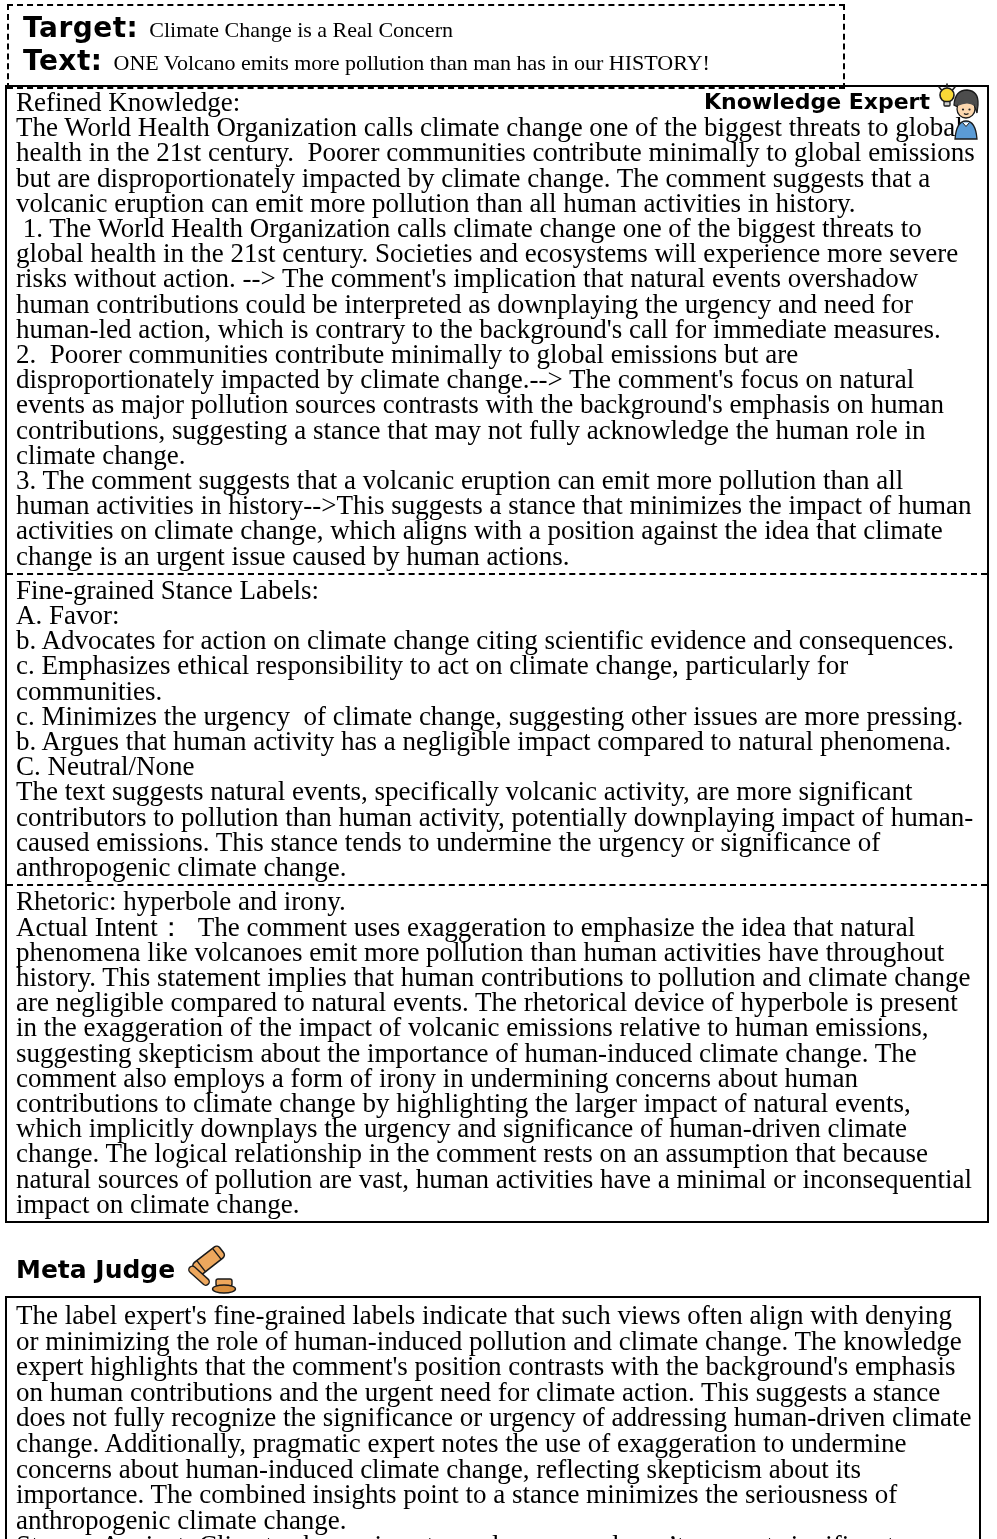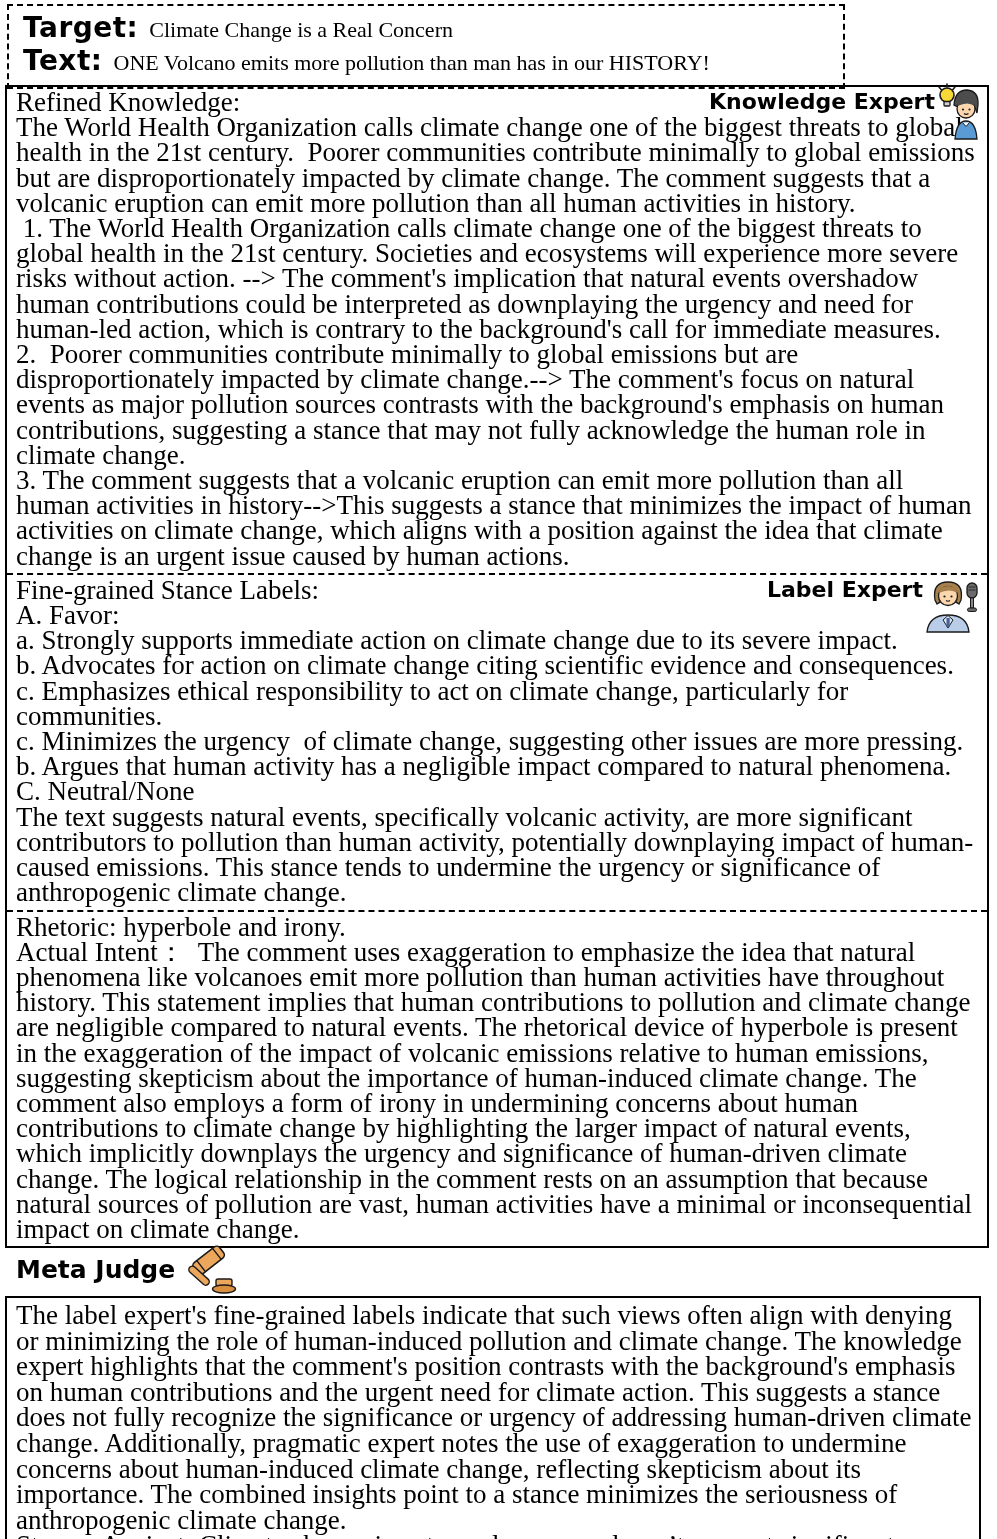--- a/index.html
+++ b/index.html
@@ -28,7 +28,7 @@
   .para { font-size:27px; line-height:25.2px; white-space:pre-wrap; }
   .badge {
     position:absolute; top:2px; right:6px;
-    display:flex; align-items:flex-start; z-index:2;
+    display:flex; align-items:flex-start; gap:5px; z-index:2;
   }
   .ename { font-size:22px; line-height:26px; white-space:nowrap; }
   .badge svg { flex:0 0 auto; }

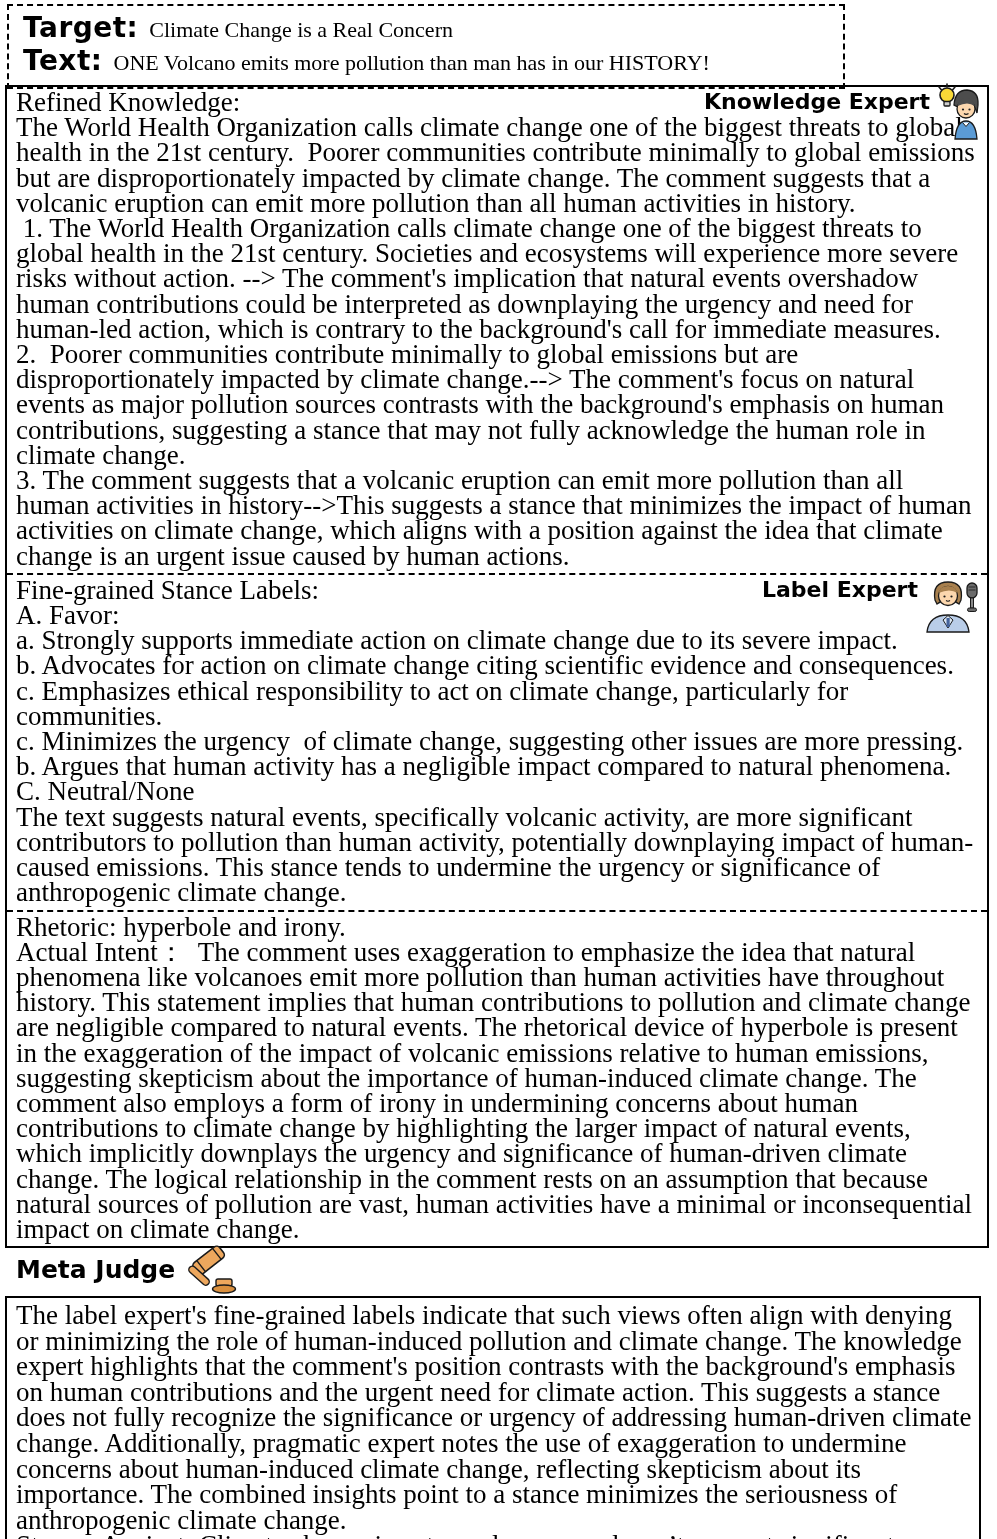--- a/index.html
+++ b/index.html
@@ -87,25 +87,6 @@
   </section>
 
   <section class="sec">
-    <div class="badge">
-      <span class="comic ename">Label Expert</span>
-      <svg width="58" height="56" viewBox="0 0 58 56">
-        <path d="M12 23 Q9 5 25 5 Q41 5 38 23 L36 27 Q25 19 14 27 Z" fill="#a8804e" stroke="#1a1a1a" stroke-width="1.3"></path>
-        <circle cx="25" cy="19" r="9.5" fill="#fcd7ae" stroke="#1a1a1a" stroke-width="1.3"></circle>
-        <path d="M15.5 16 Q17 9 25 9 Q33 9 34.5 16 Q27 11 15.5 16 Z" fill="#a8804e"></path>
-        <circle cx="21.5" cy="19.5" r="1.1" fill="#1a1a1a"></circle>
-          <circle cx="28.5" cy="19.5" r="1.1" fill="#1a1a1a"></circle>
-        <path d="M23 23.5 q2 1.4 4 0" fill="none" stroke="#1a1a1a" stroke-width="1.1"></path>
-        <path d="M4 55 q2-17 21-17 q19 0 21 17 Z" fill="#b9cde8" stroke="#1a1a1a" stroke-width="1.3"></path>
-        <path d="M25 38.5 l-5 4.5 5 8 5-8 z" fill="#dce8f5" stroke="#1a1a1a" stroke-width="1"></path>
-        <rect x="23.5" y="41" width="3.2" height="9" fill="#44639c"></rect>
-        <rect x="44" y="6" width="10" height="15" rx="5" fill="#6b6b6b" stroke="#1a1a1a" stroke-width="1.3"></rect>
-        <line x1="45.5" y1="10" x2="52.5" y2="10" stroke="#1a1a1a" stroke-width="0.8"></line>
-        <line x1="45.5" y1="13" x2="52.5" y2="13" stroke="#1a1a1a" stroke-width="0.8"></line>
-        <rect x="47.5" y="21" width="3" height="10" fill="#8a8a8a" stroke="#1a1a1a" stroke-width="1"></rect>
-        <rect x="44.5" y="31" width="9" height="3.5" rx="1.7" fill="#6b6b6b" stroke="#1a1a1a" stroke-width="1"></rect>
-      </svg>
-    </div>
     <div class="para">Fine-grained Stance Labels:</div>
     <div class="para">A. Favor:</div>
     <div class="para">a. Strongly supports immediate action on climate change due to its severe impact.</div>

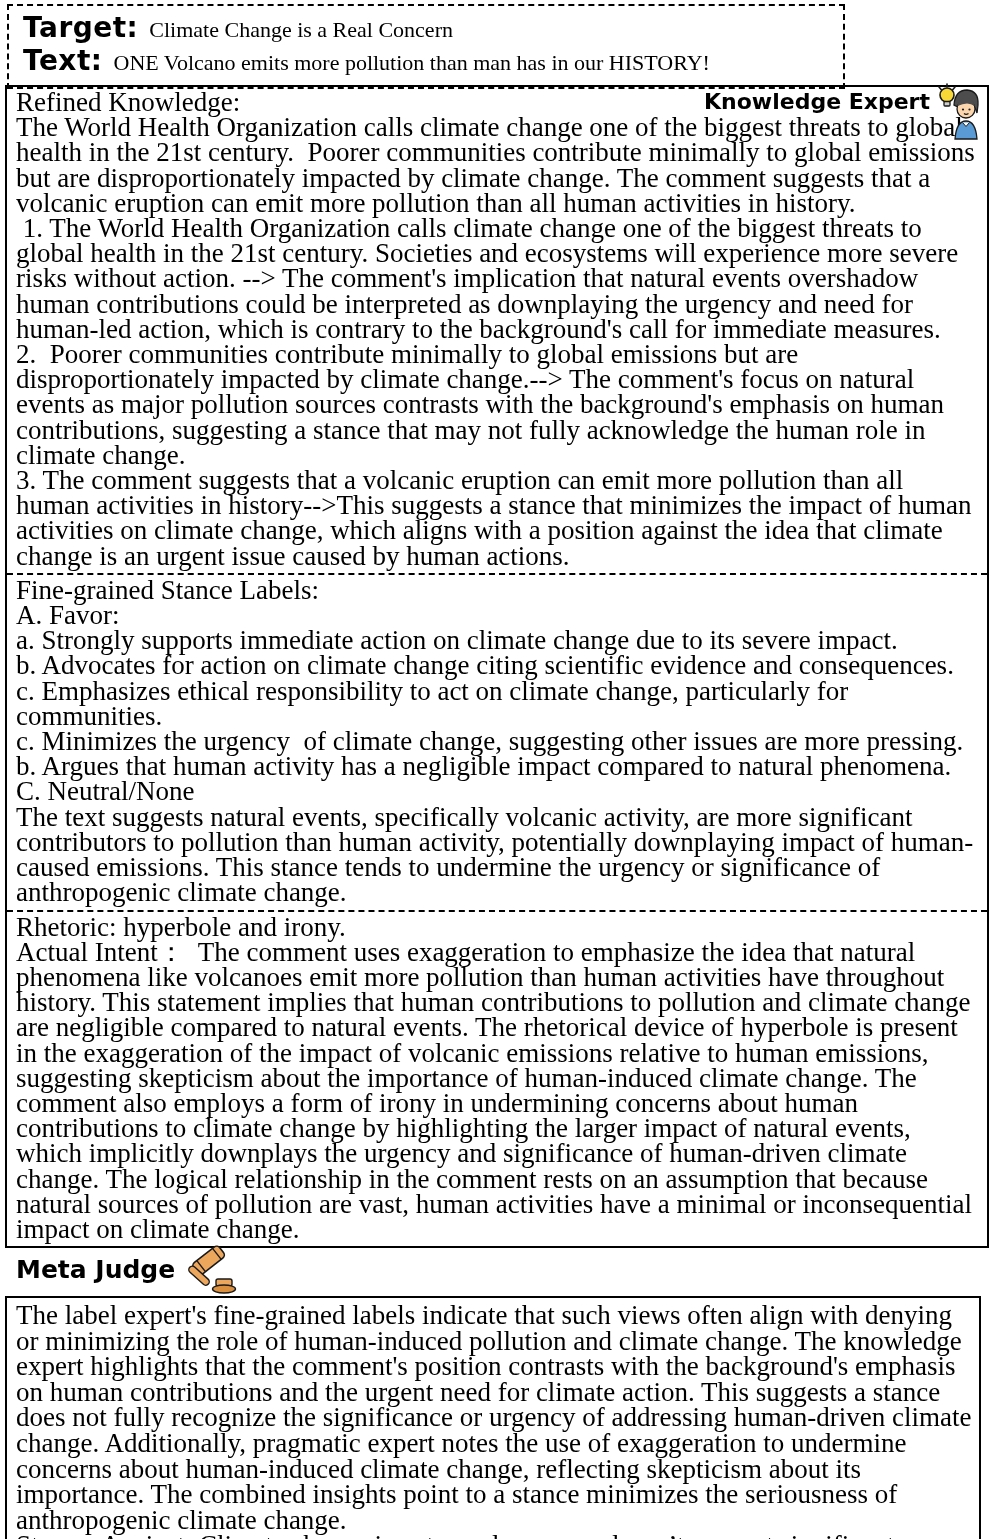--- a/index.html
+++ b/index.html
@@ -89,7 +89,6 @@
   <section class="sec">
     <div class="para">Fine-grained Stance Labels:</div>
     <div class="para">A. Favor:</div>
-    <div class="para">a. Strongly supports immediate action on climate change due to its severe impact.</div>
     <div class="para">b. Advocates for action on climate change citing scientific evidence and consequences.</div>
     <div class="para">c. Emphasizes ethical responsibility to act on climate change, particularly for communities.</div>
     <div class="para">c. Minimizes the urgency  of climate change, suggesting other issues are more pressing.</div>

